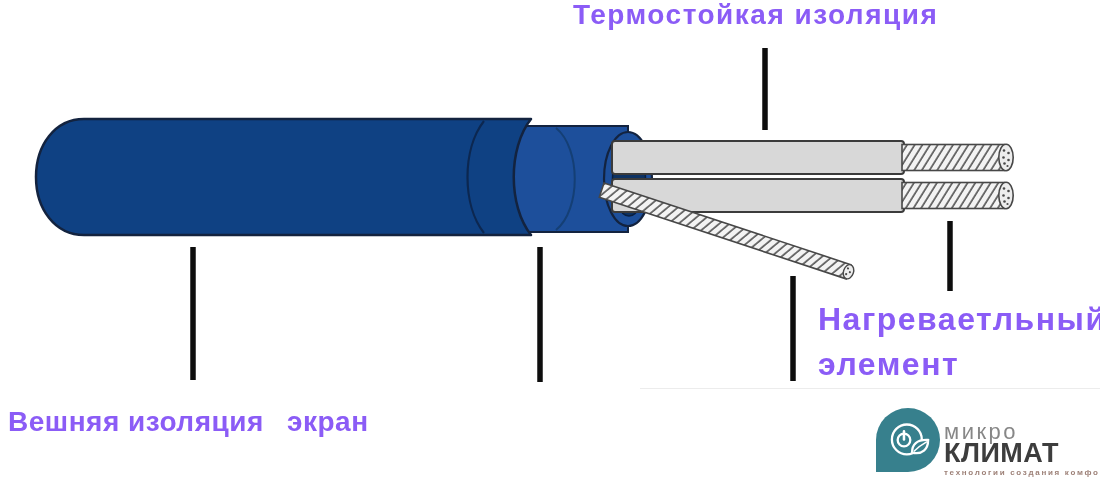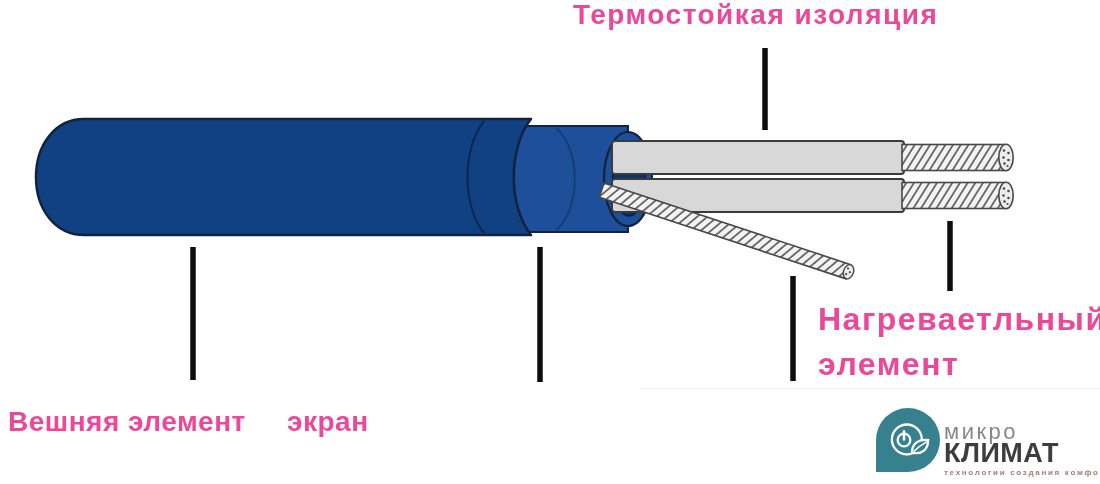--- a/index.html
+++ b/index.html
@@ -9,7 +9,7 @@
   }
   .stage svg.diagram{position:absolute;left:0;top:0;}
   .lbl{
-    position:absolute;font-weight:700;color:#ec4899;white-space:nowrap;
+    position:absolute;font-weight:700;color:#8b5cf6;white-space:nowrap;
     font-family:"Liberation Sans",sans-serif;
   }
   #lbl-thermal{left:573px;top:-1px;font-size:28px;letter-spacing:1.5px;}

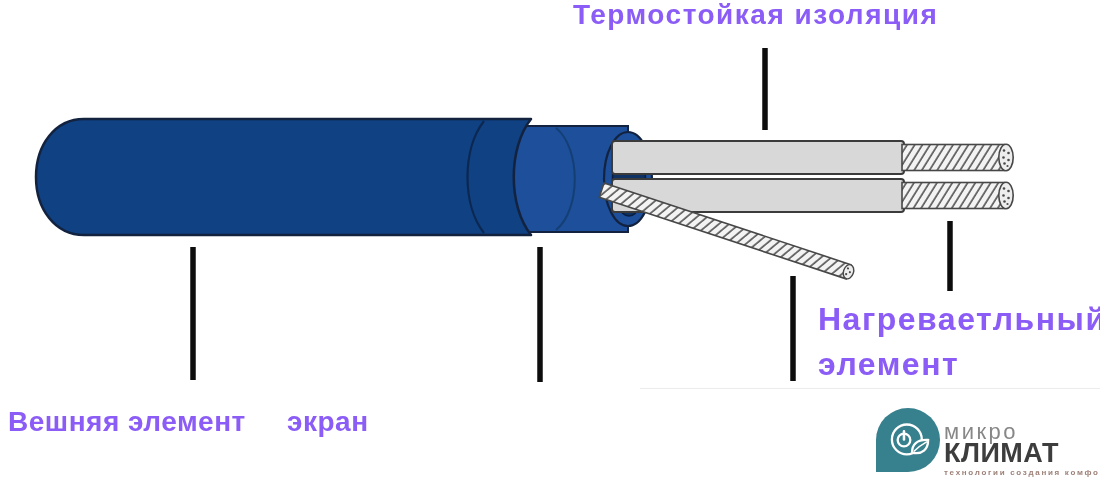--- a/index.html
+++ b/index.html
@@ -104,7 +104,7 @@
 
   <div class="lbl" id="lbl-thermal">Термостойкая изоляция</div>
 
-  <div class="lbl" id="lbl-sheath">Вешняя элемент</div>
+  <div class="lbl" id="lbl-sheath">Вешняя изоляция</div>
 
   <div class="lbl" id="lbl-screen">
     <div>экран</div>

